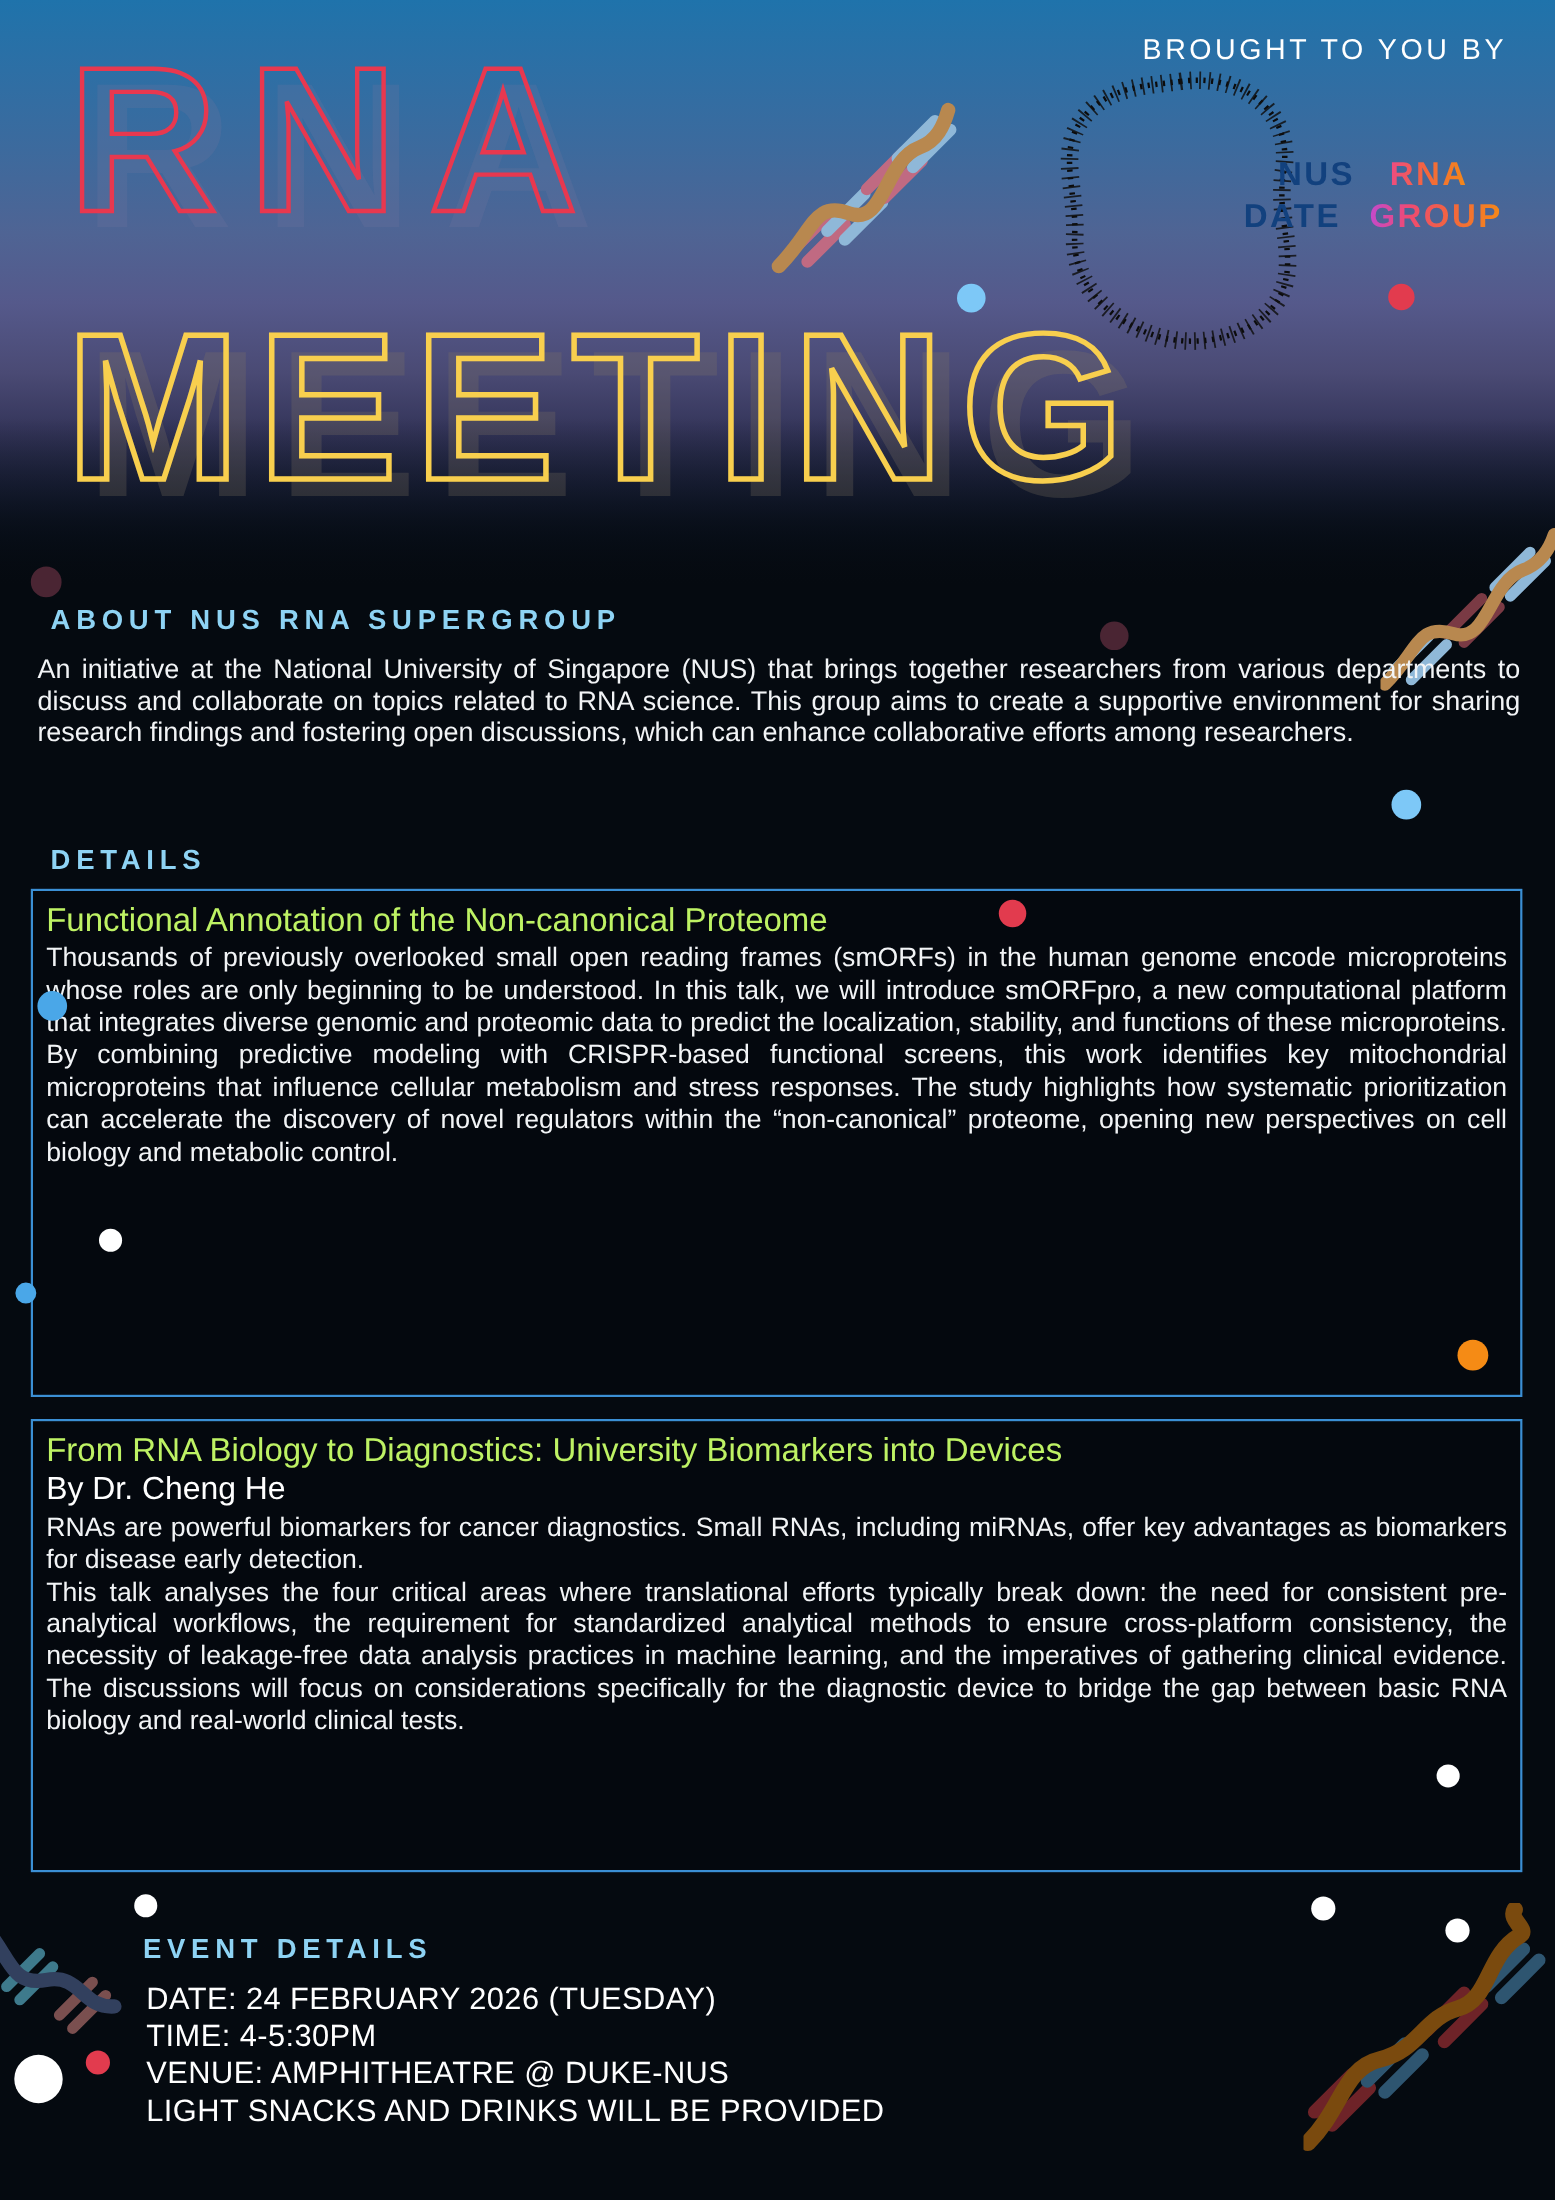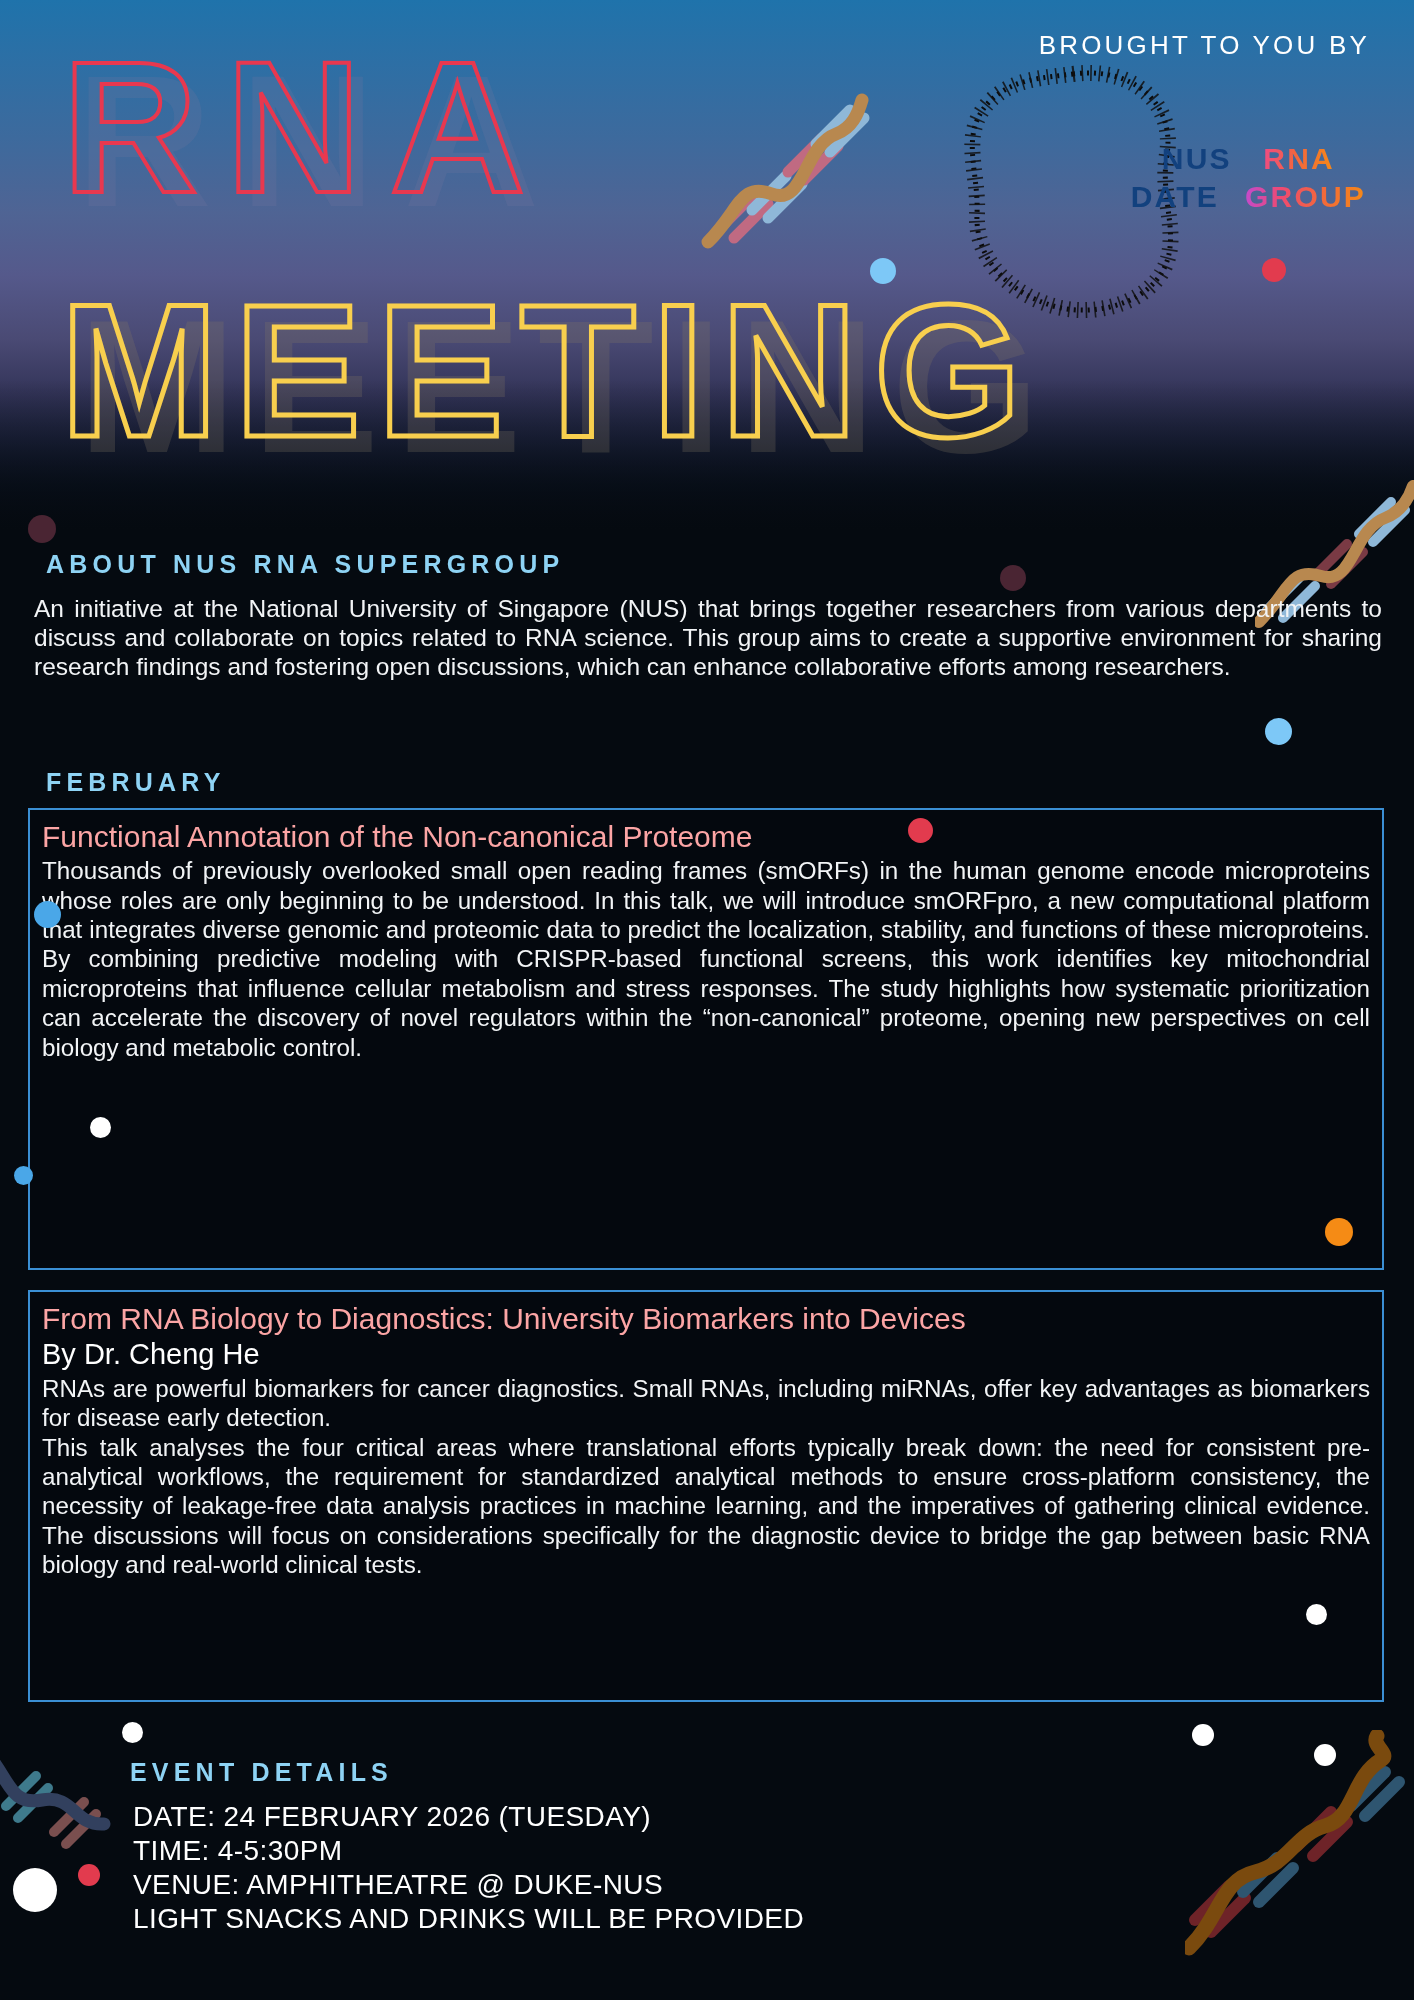--- a/index.html
+++ b/index.html
@@ -229,7 +229,7 @@
 
   <div class="about-text">An initiative at the National University of Singapore (NUS) that brings together researchers from various departments to discuss and collaborate on topics related to RNA science. This group aims to create a supportive environment for sharing research findings and fostering open discussions, which can enhance collaborative efforts among researchers.</div>
 
-  <div class="sec-head" id="speakers-head">FEBRUARY</div>
+  <div class="sec-head" id="speakers-head">DETAILS</div>
 
   <div class="card" id="card-1">
     <div class="talk-title">Functional Annotation of the Non-canonical Proteome</div>

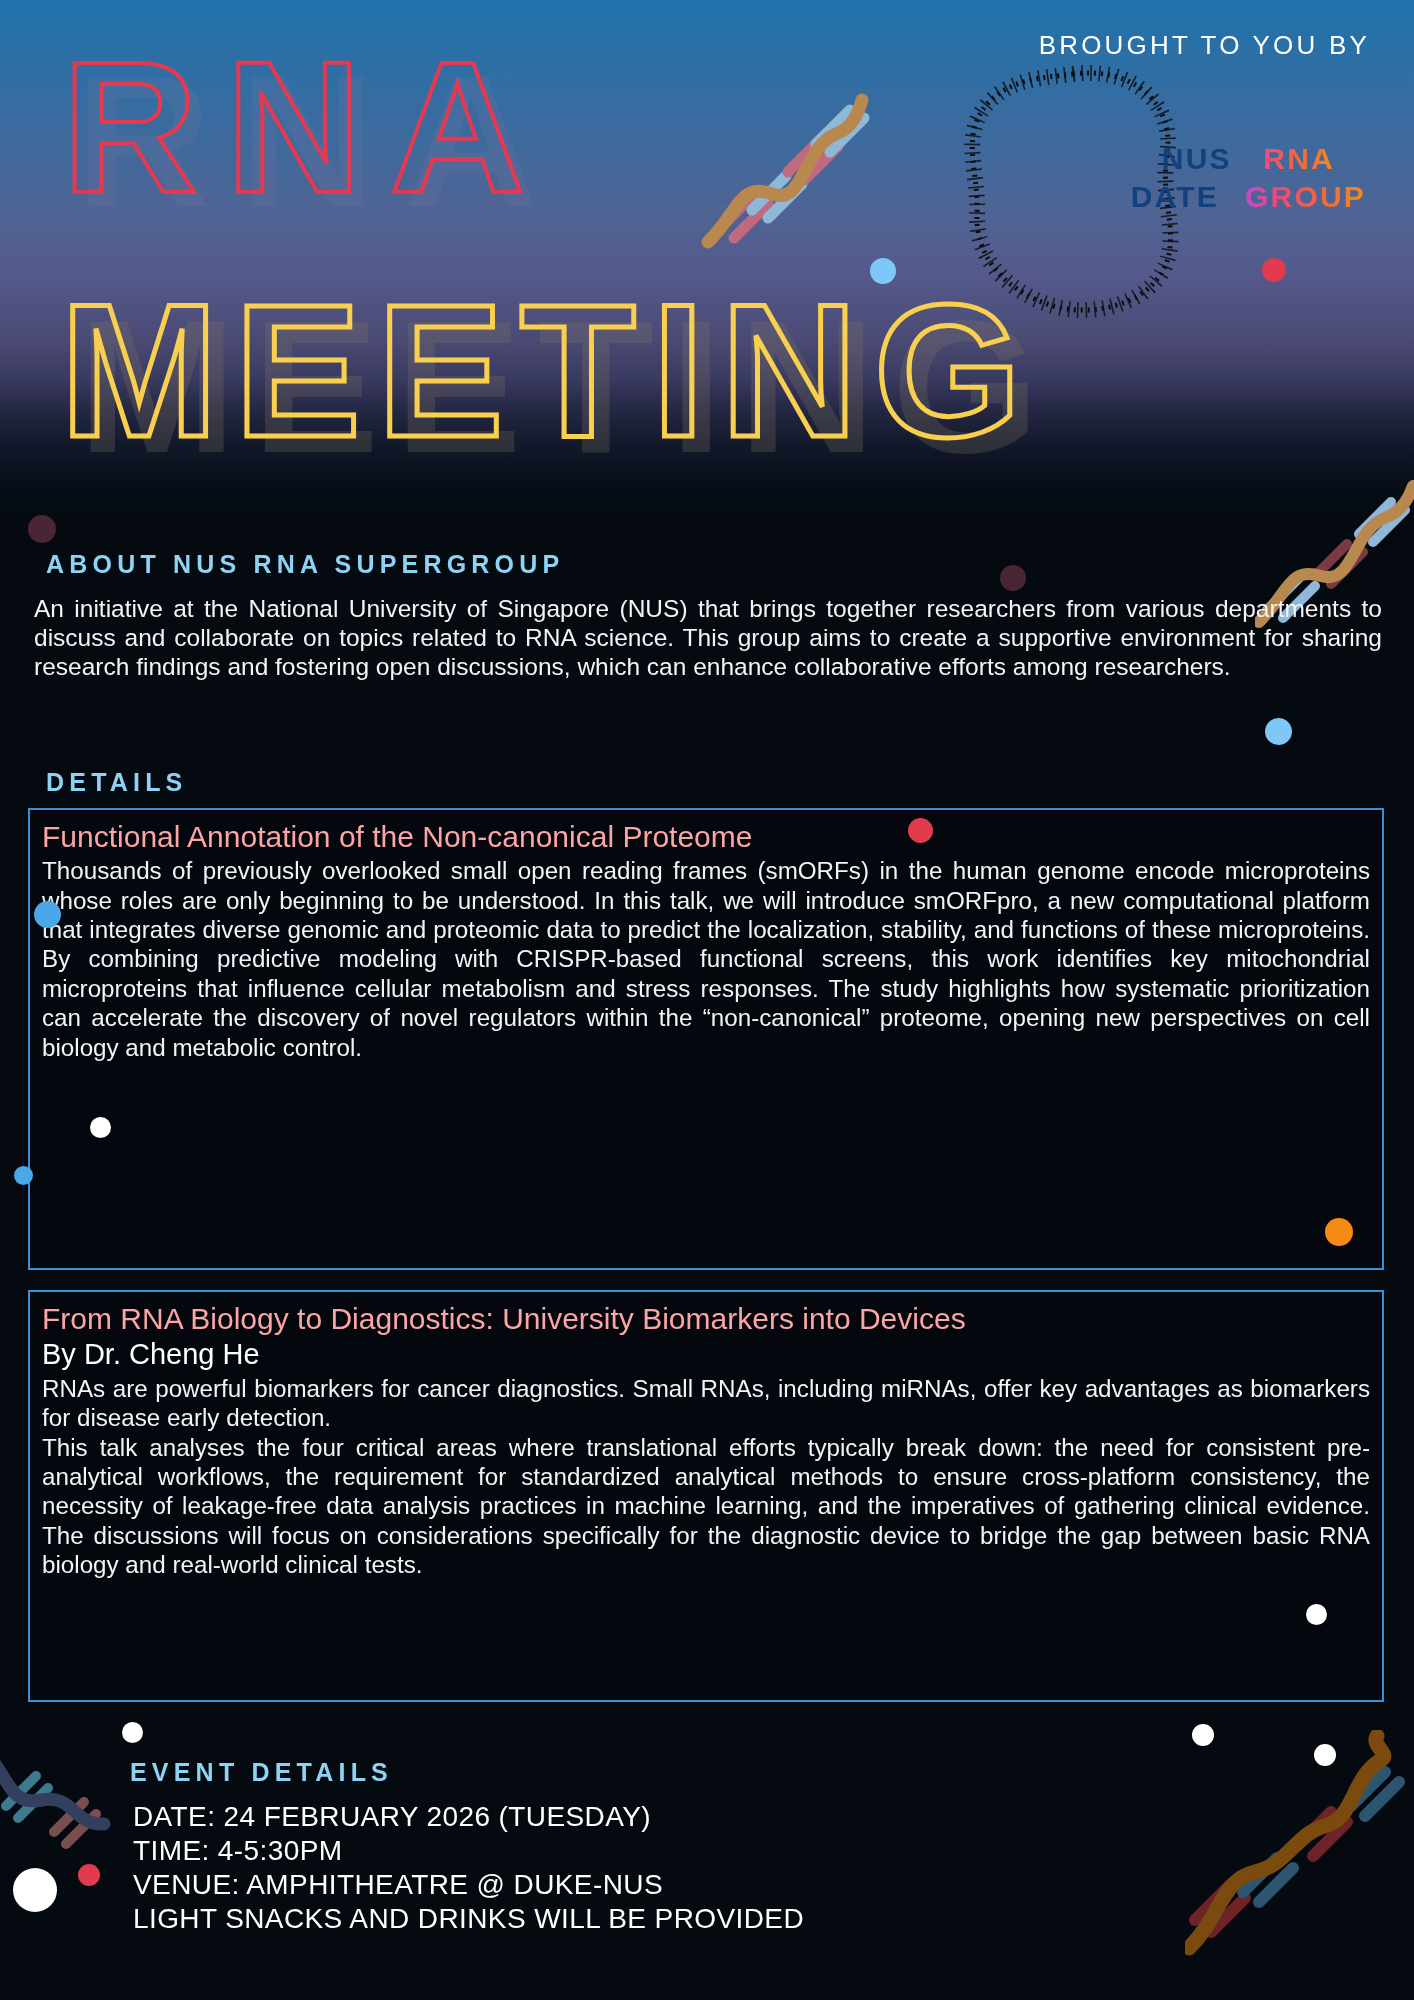--- a/index.html
+++ b/index.html
@@ -120,7 +120,7 @@
   #card-2 { top:1290px; height:412px; }
 
   .talk-title {
-    color:#fca5a5;
+    color:#bef264;
     font-size:30px;
     font-weight:400;
     line-height:1.14;

